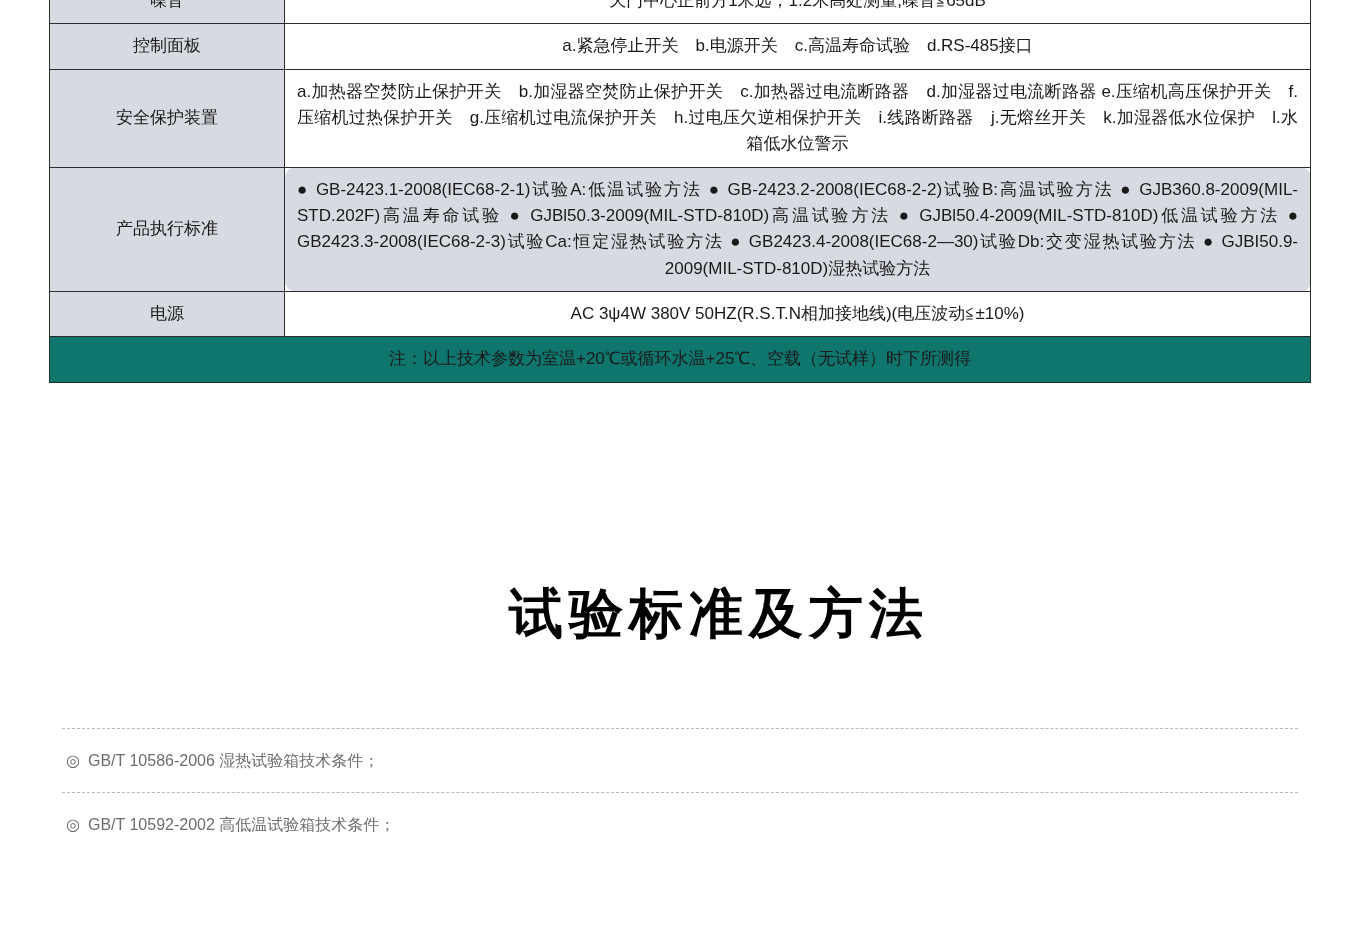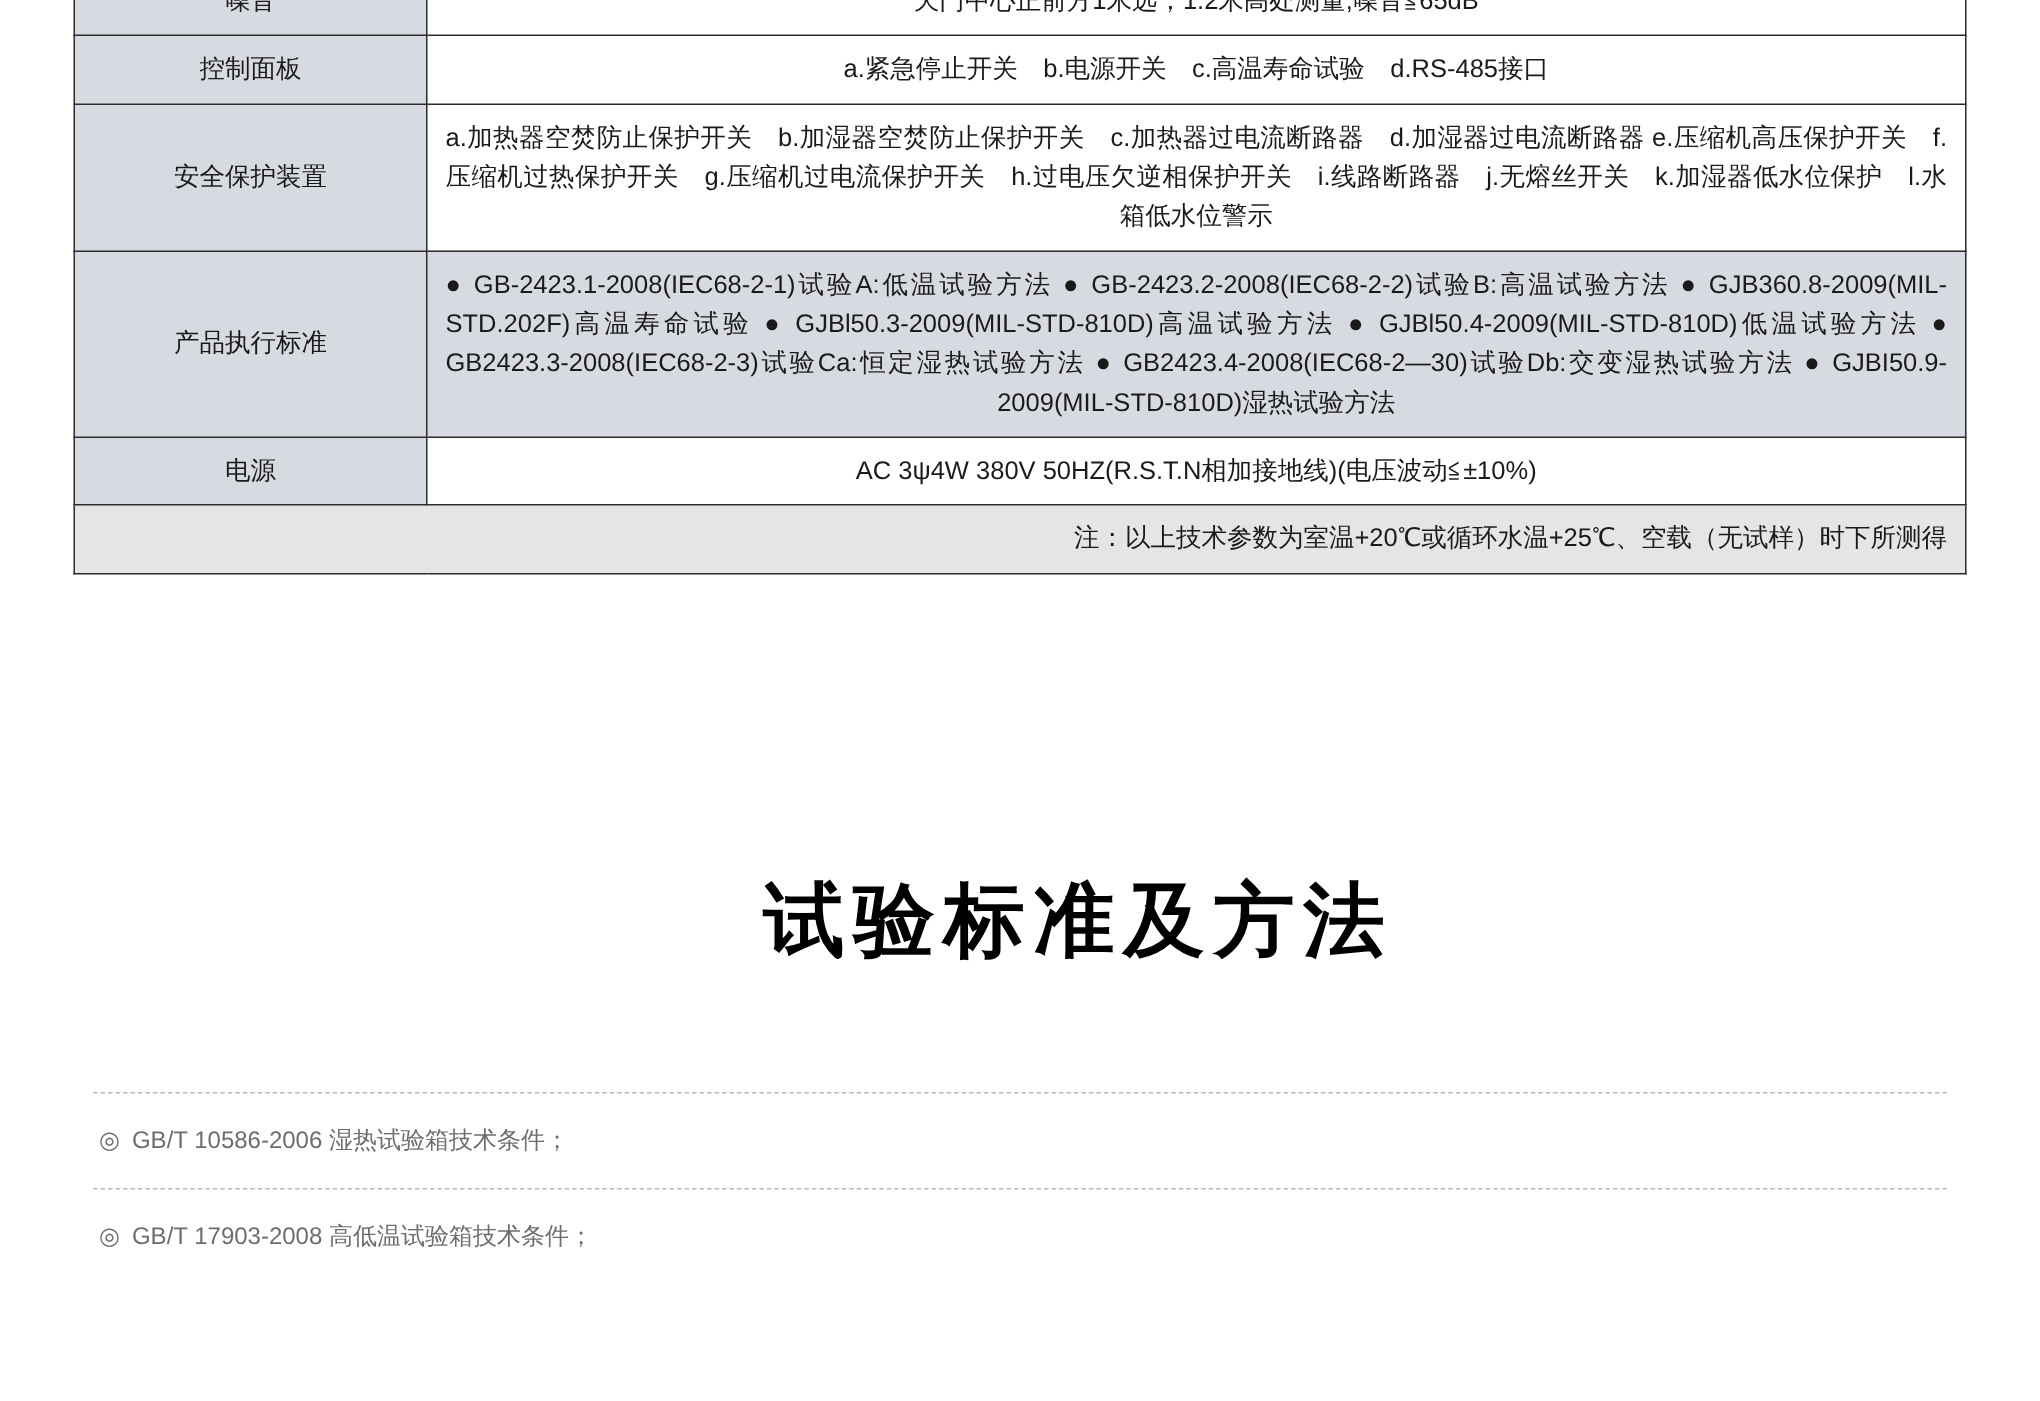--- a/index.html
+++ b/index.html
@@ -48,6 +48,7 @@
   }
   .spec-table tr.shaded td.value {
     background: #d7dae1;
+    border-radius: 11px;
   }
   .spec-table td.value.justify {
     text-align: justify;

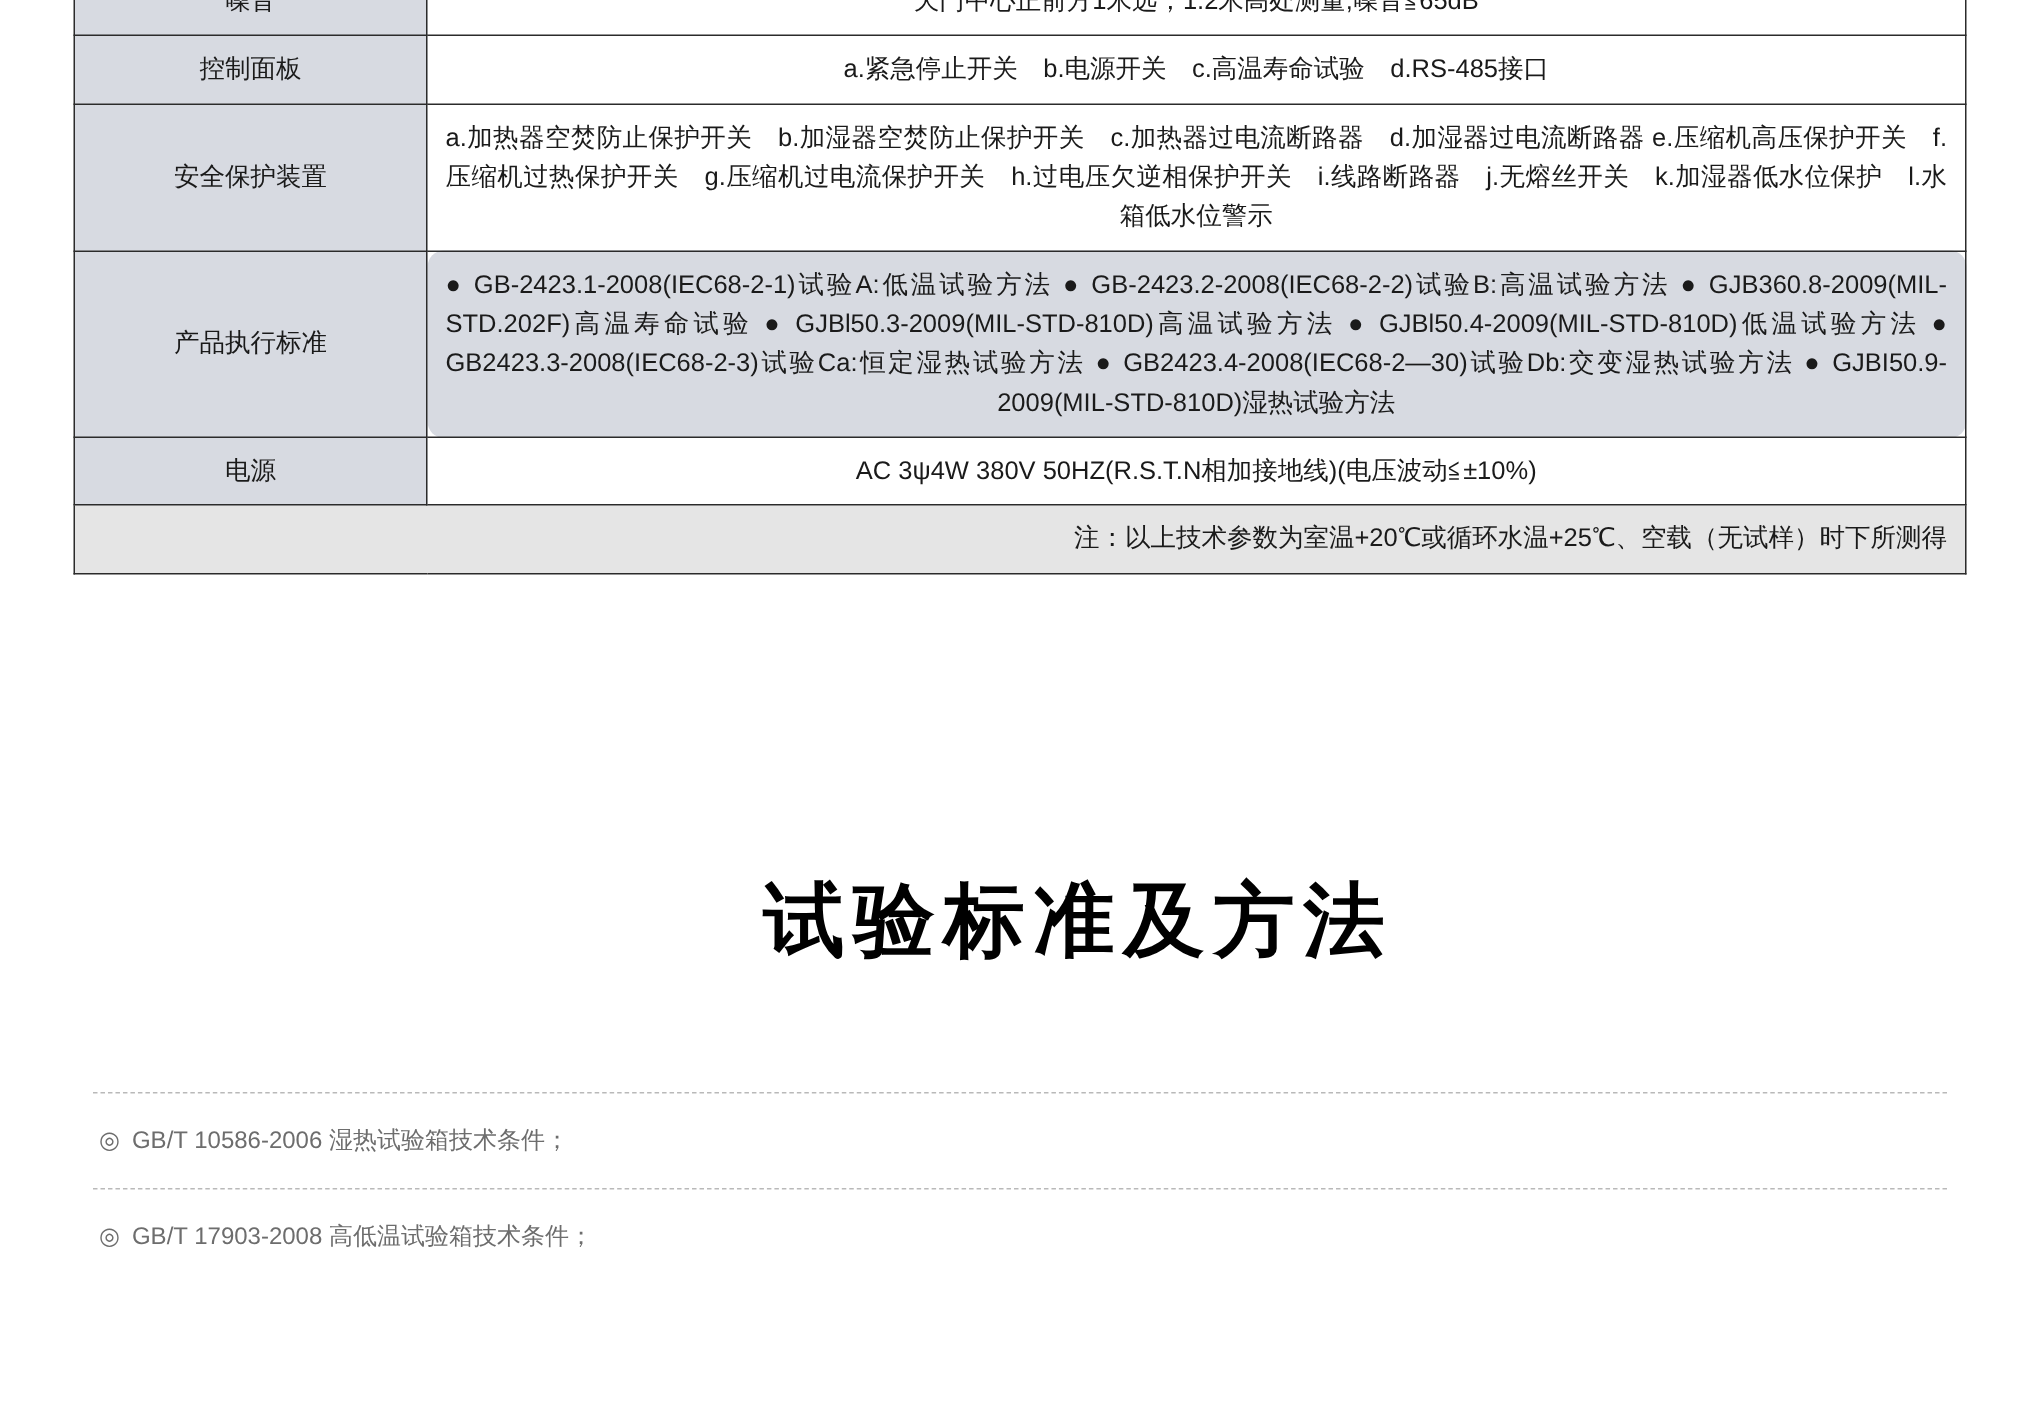--- a/index.html
+++ b/index.html
@@ -56,8 +56,8 @@
     margin-left: 37px;
   }
   .spec-table td.note {
-    text-align: right;
-    background: #e5e5e5;
+    text-align: center;
+    background: #0f766e;
   }
 
   

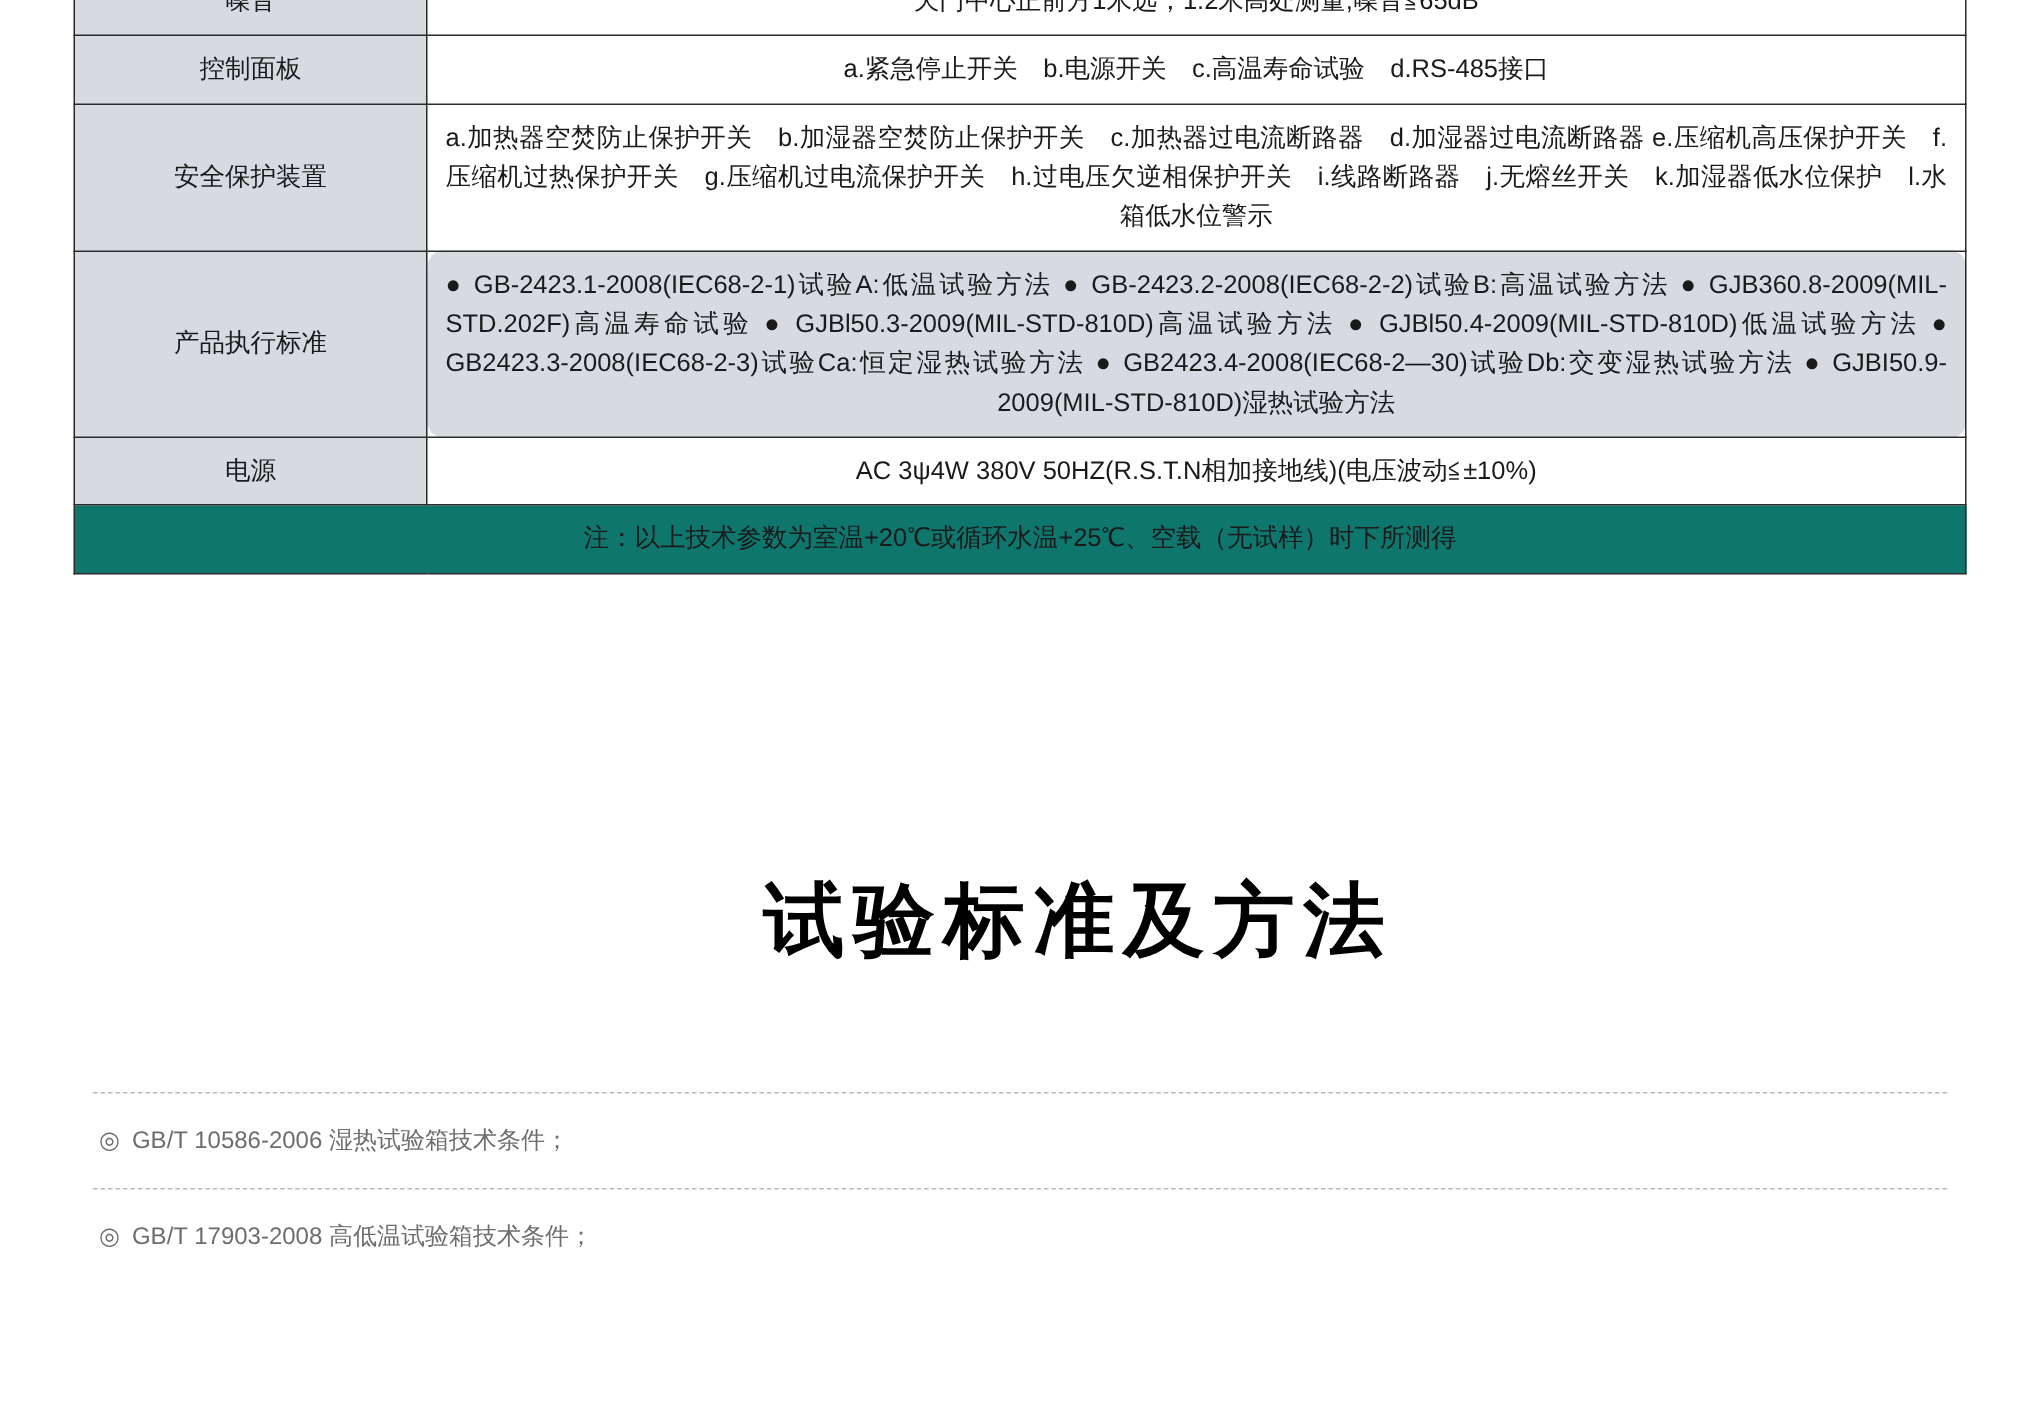--- a/index.html
+++ b/index.html
@@ -135,7 +135,7 @@
       <span class="std-bullet">◎</span><span>GB/T 10586-2006 湿热试验箱技术条件；</span>
     </div>
     <div class="std-item">
-      <span class="std-bullet">◎</span><span>GB/T 17903-2008 高低温试验箱技术条件；</span>
+      <span class="std-bullet">◎</span><span>GB/T 10592-2002 高低温试验箱技术条件；</span>
     </div>
   </div>
 

